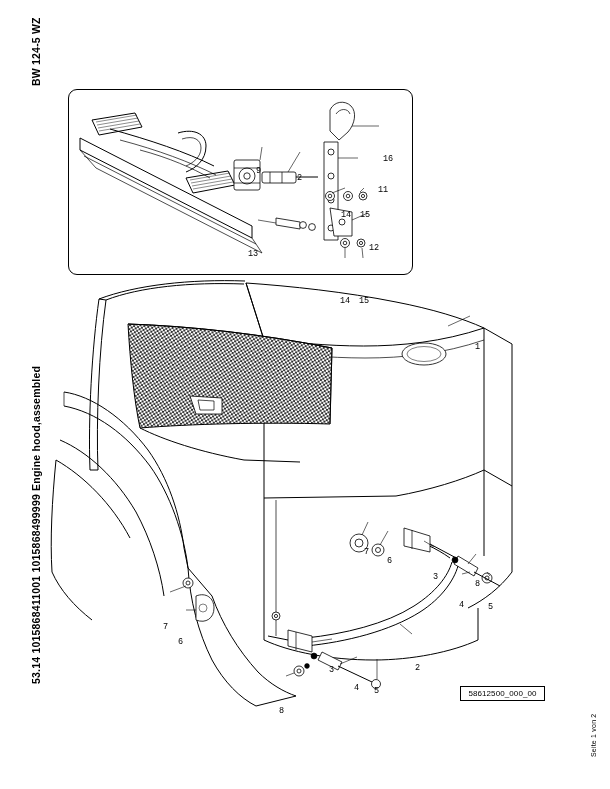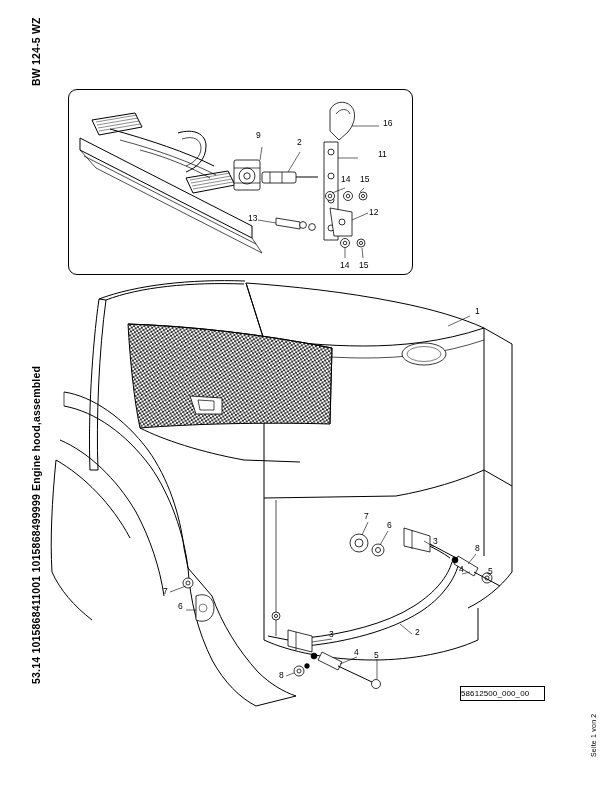--- a/index.html
+++ b/index.html
@@ -96,9 +96,10 @@
   .callout {
     position: absolute;
     font-size: 8.5px;
-    font-family: Liberation Sans, sans-serif;
+    font-family: Liberation Mono, monospace;
     color: #000;
     white-space: nowrap;
+    margin-top: 36px;
   }
 </style>
 </head>

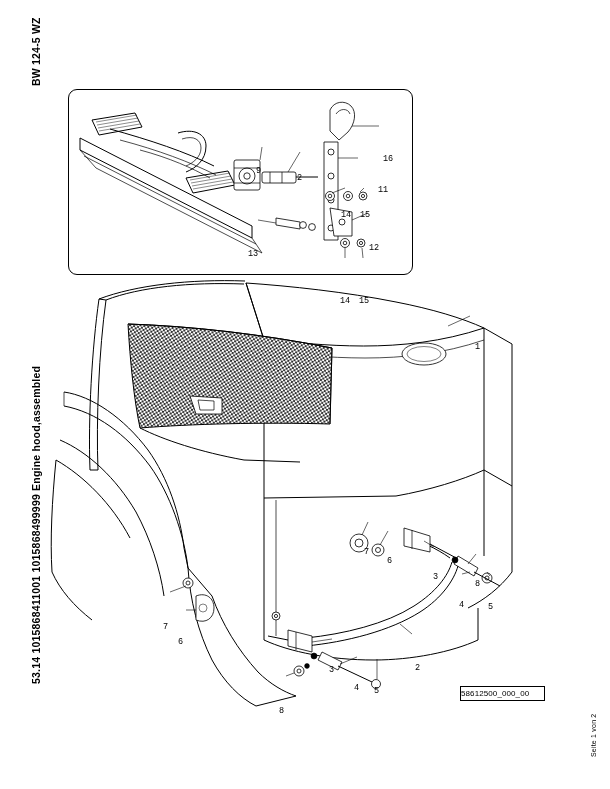--- a/index.html
+++ b/index.html
@@ -60,6 +60,7 @@
     border: 1px solid #000;
     font-size: 8px;
     line-height: 13px;
+    text-align: center;
     letter-spacing: 0.1px;
   }
 

